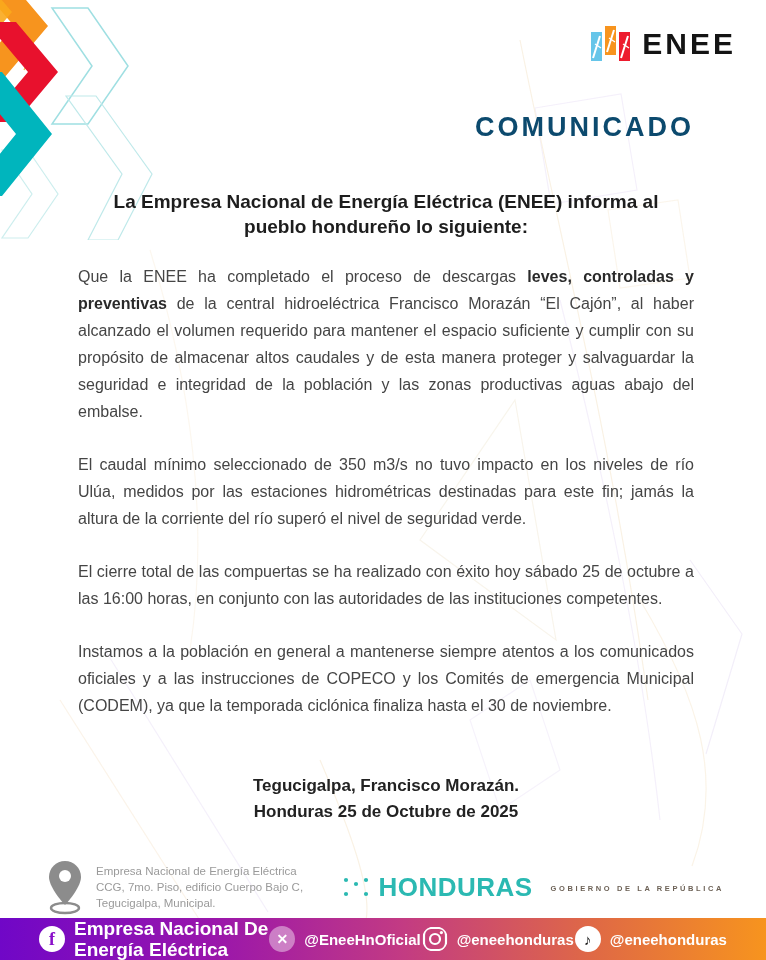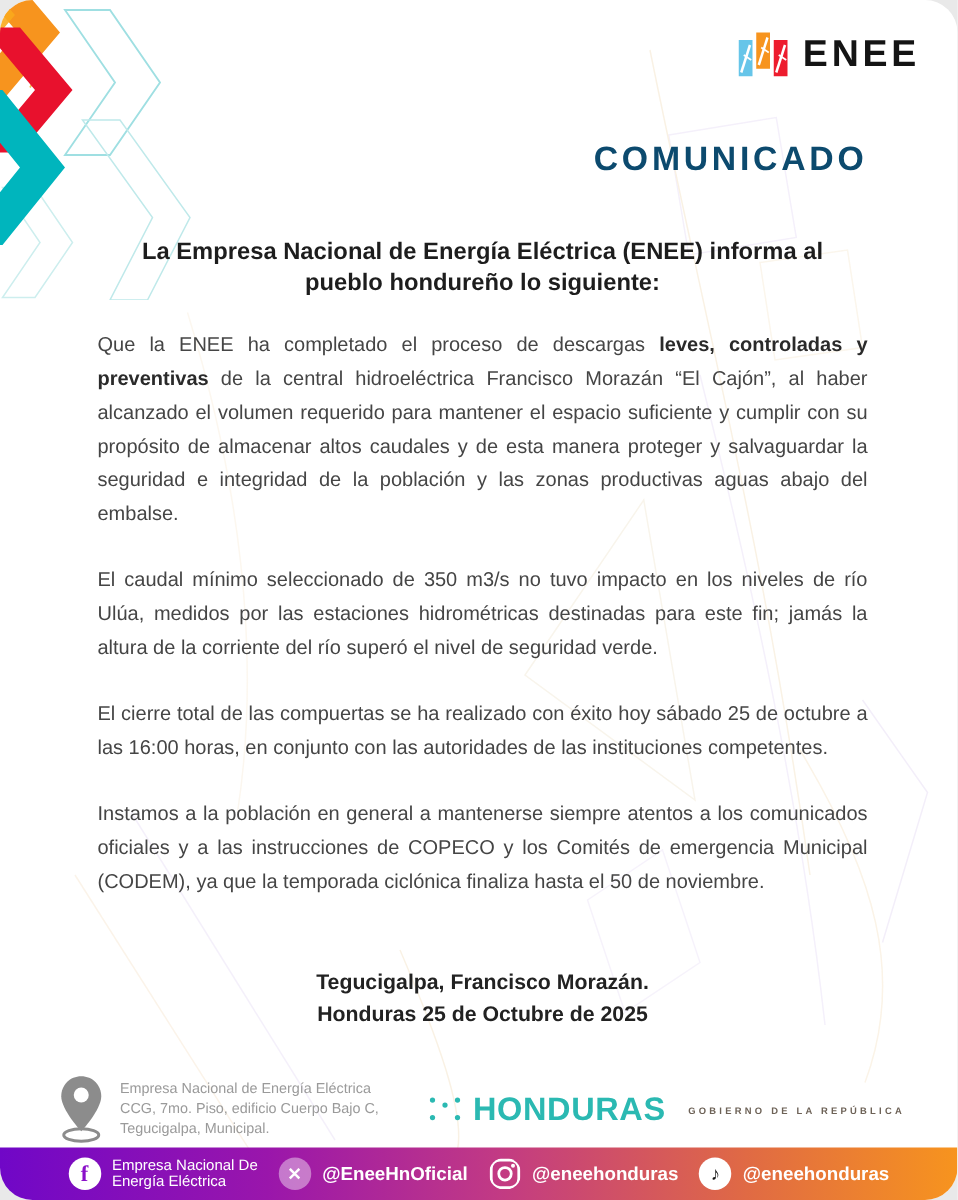--- a/index.html
+++ b/index.html
@@ -5,7 +5,7 @@
   html,body{margin:0;padding:0;background:#e9e9e9;}
   .page{
     position:relative;width:766px;height:960px;background:#ffffff;
-    overflow:hidden;font-family:"Liberation Sans",sans-serif;margin:0 auto;border-radius:26px;
+    overflow:hidden;font-family:"Liberation Sans",sans-serif;margin:0 auto;
   }
   
   .watermark{position:absolute;inset:0;z-index:0;pointer-events:none;}

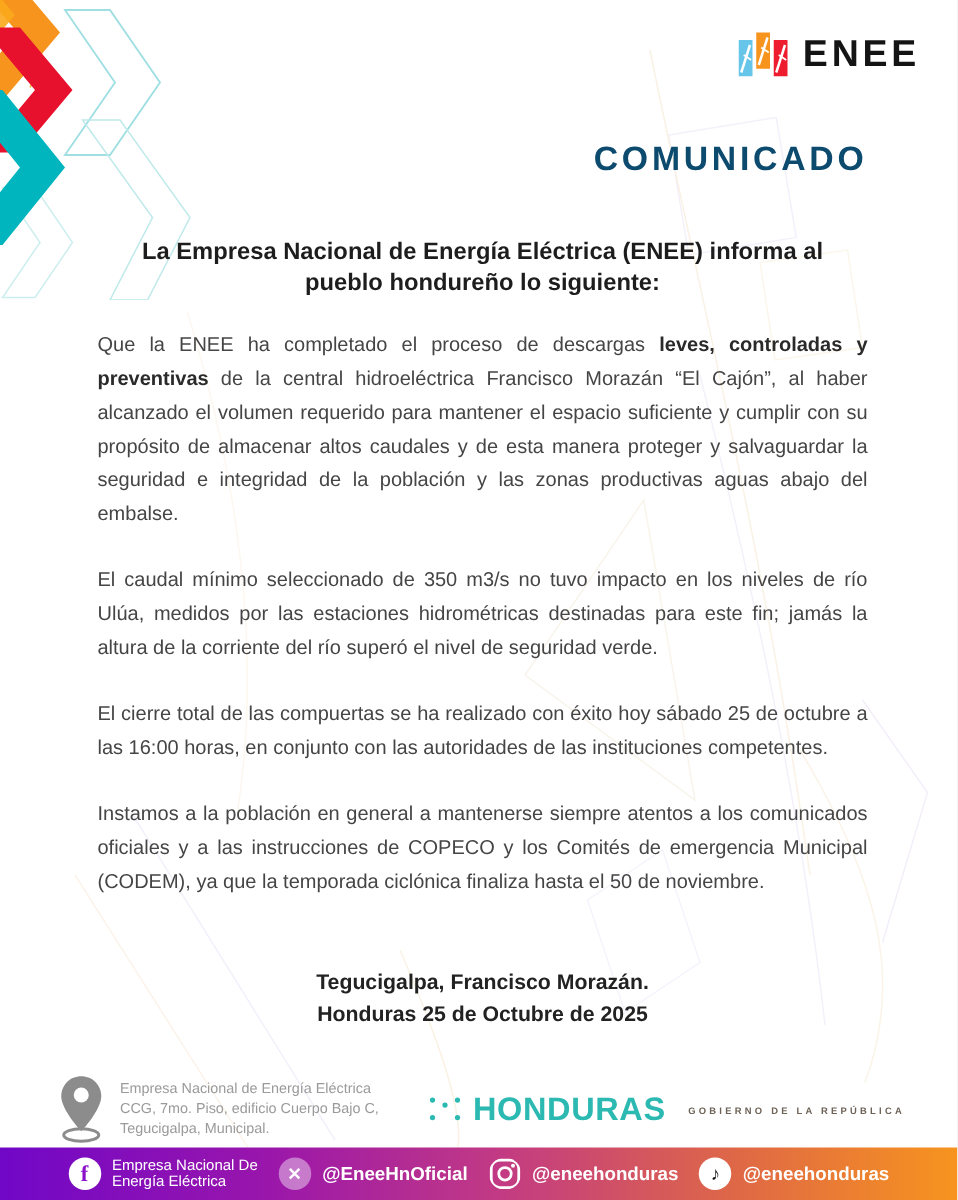--- a/index.html
+++ b/index.html
@@ -104,7 +104,7 @@
       <p><span>Que la ENEE ha completado el proceso de descargas </span><b>leves, controladas y preventivas</b><span> de la central hidroeléctrica Francisco Morazán “El Cajón”, al haber alcanzado el volumen requerido para mantener el espacio suficiente y cumplir con su propósito de almacenar altos caudales y de esta manera proteger y salvaguardar la seguridad e integridad de la población y las zonas productivas aguas abajo del embalse.</span></p>
       <p>El caudal mínimo seleccionado de 350 m3/s no tuvo impacto en los niveles de río Ulúa, medidos por las estaciones hidrométricas destinadas para este fin; jamás la altura de la corriente del río superó el nivel de seguridad verde.</p>
       <p>El cierre total  de las compuertas se ha realizado con éxito hoy sábado 25 de octubre a las 16:00 horas, en conjunto con las autoridades de las instituciones competentes.</p>
-      <p>Instamos a la población en general a mantenerse siempre atentos a los comunicados oficiales y a las instrucciones de COPECO y los Comités de emergencia Municipal (CODEM), ya que la temporada ciclónica finaliza hasta el 50 de noviembre.</p>
+      <p>Instamos a la población en general a mantenerse siempre atentos a los comunicados oficiales y a las instrucciones de COPECO y los Comités de emergencia Municipal (CODEM), ya que la temporada ciclónica finaliza hasta el 30 de noviembre.</p>
     </div>
 
     <div class="signature">

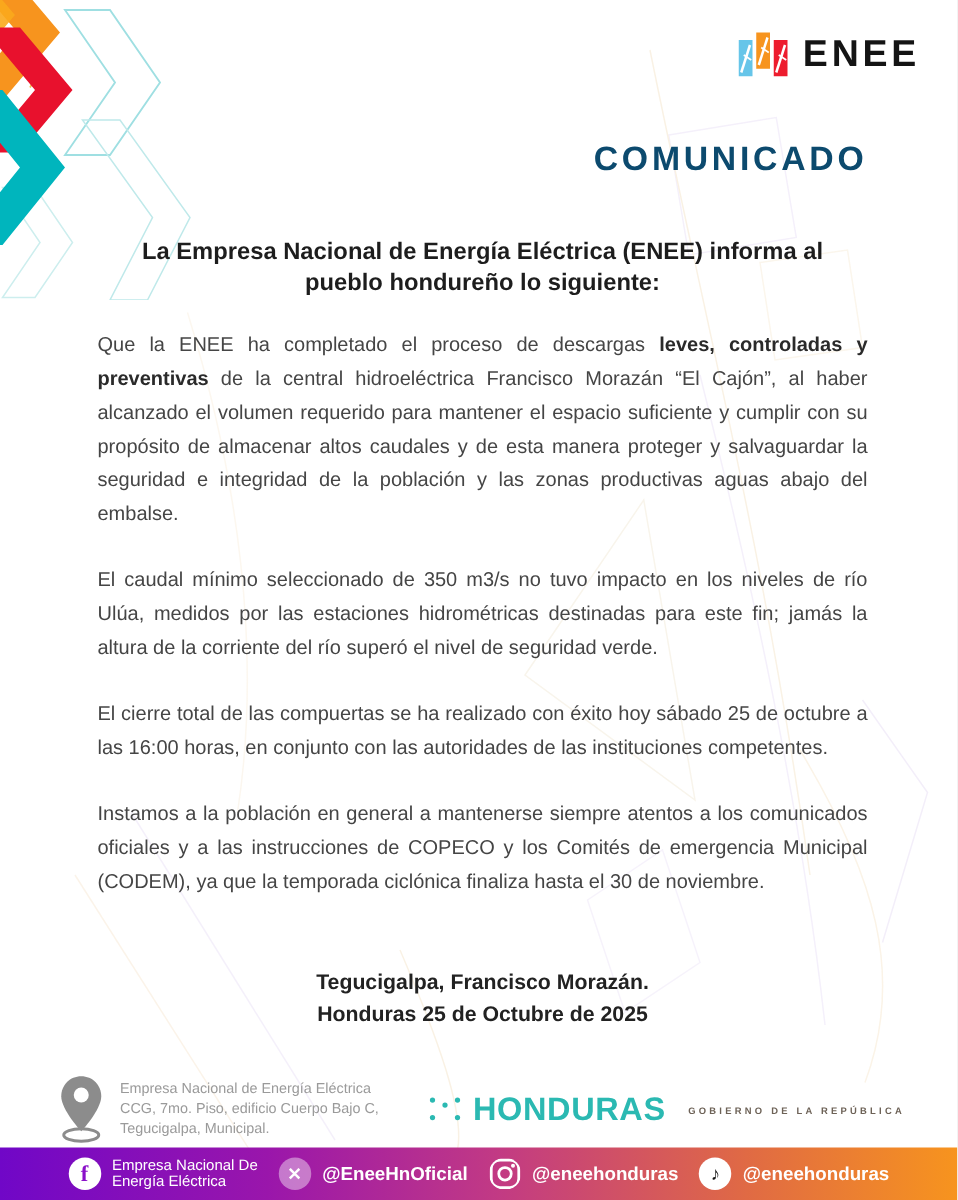--- a/index.html
+++ b/index.html
@@ -38,7 +38,7 @@
     display:flex;align-items:center;justify-content:space-evenly;padding:0 38px;color:#ffffff;
   }
   .social-item{display:flex;align-items:center;gap:9px;}
-  .social-label{font-size:12px;font-weight:400;line-height:1.12;}
+  .social-label{font-size:19px;font-weight:700;line-height:1.12;}
   .social-handle{font-size:15px;font-weight:700;}
   .icon-circle{width:26px;height:26px;border-radius:50%;display:flex;align-items:center;justify-content:center;flex:0 0 auto;}
   .fb-circle{background:#ffffff;color:#8a10c9;font-weight:800;font-size:18px;font-family:"Liberation Serif",serif;}

